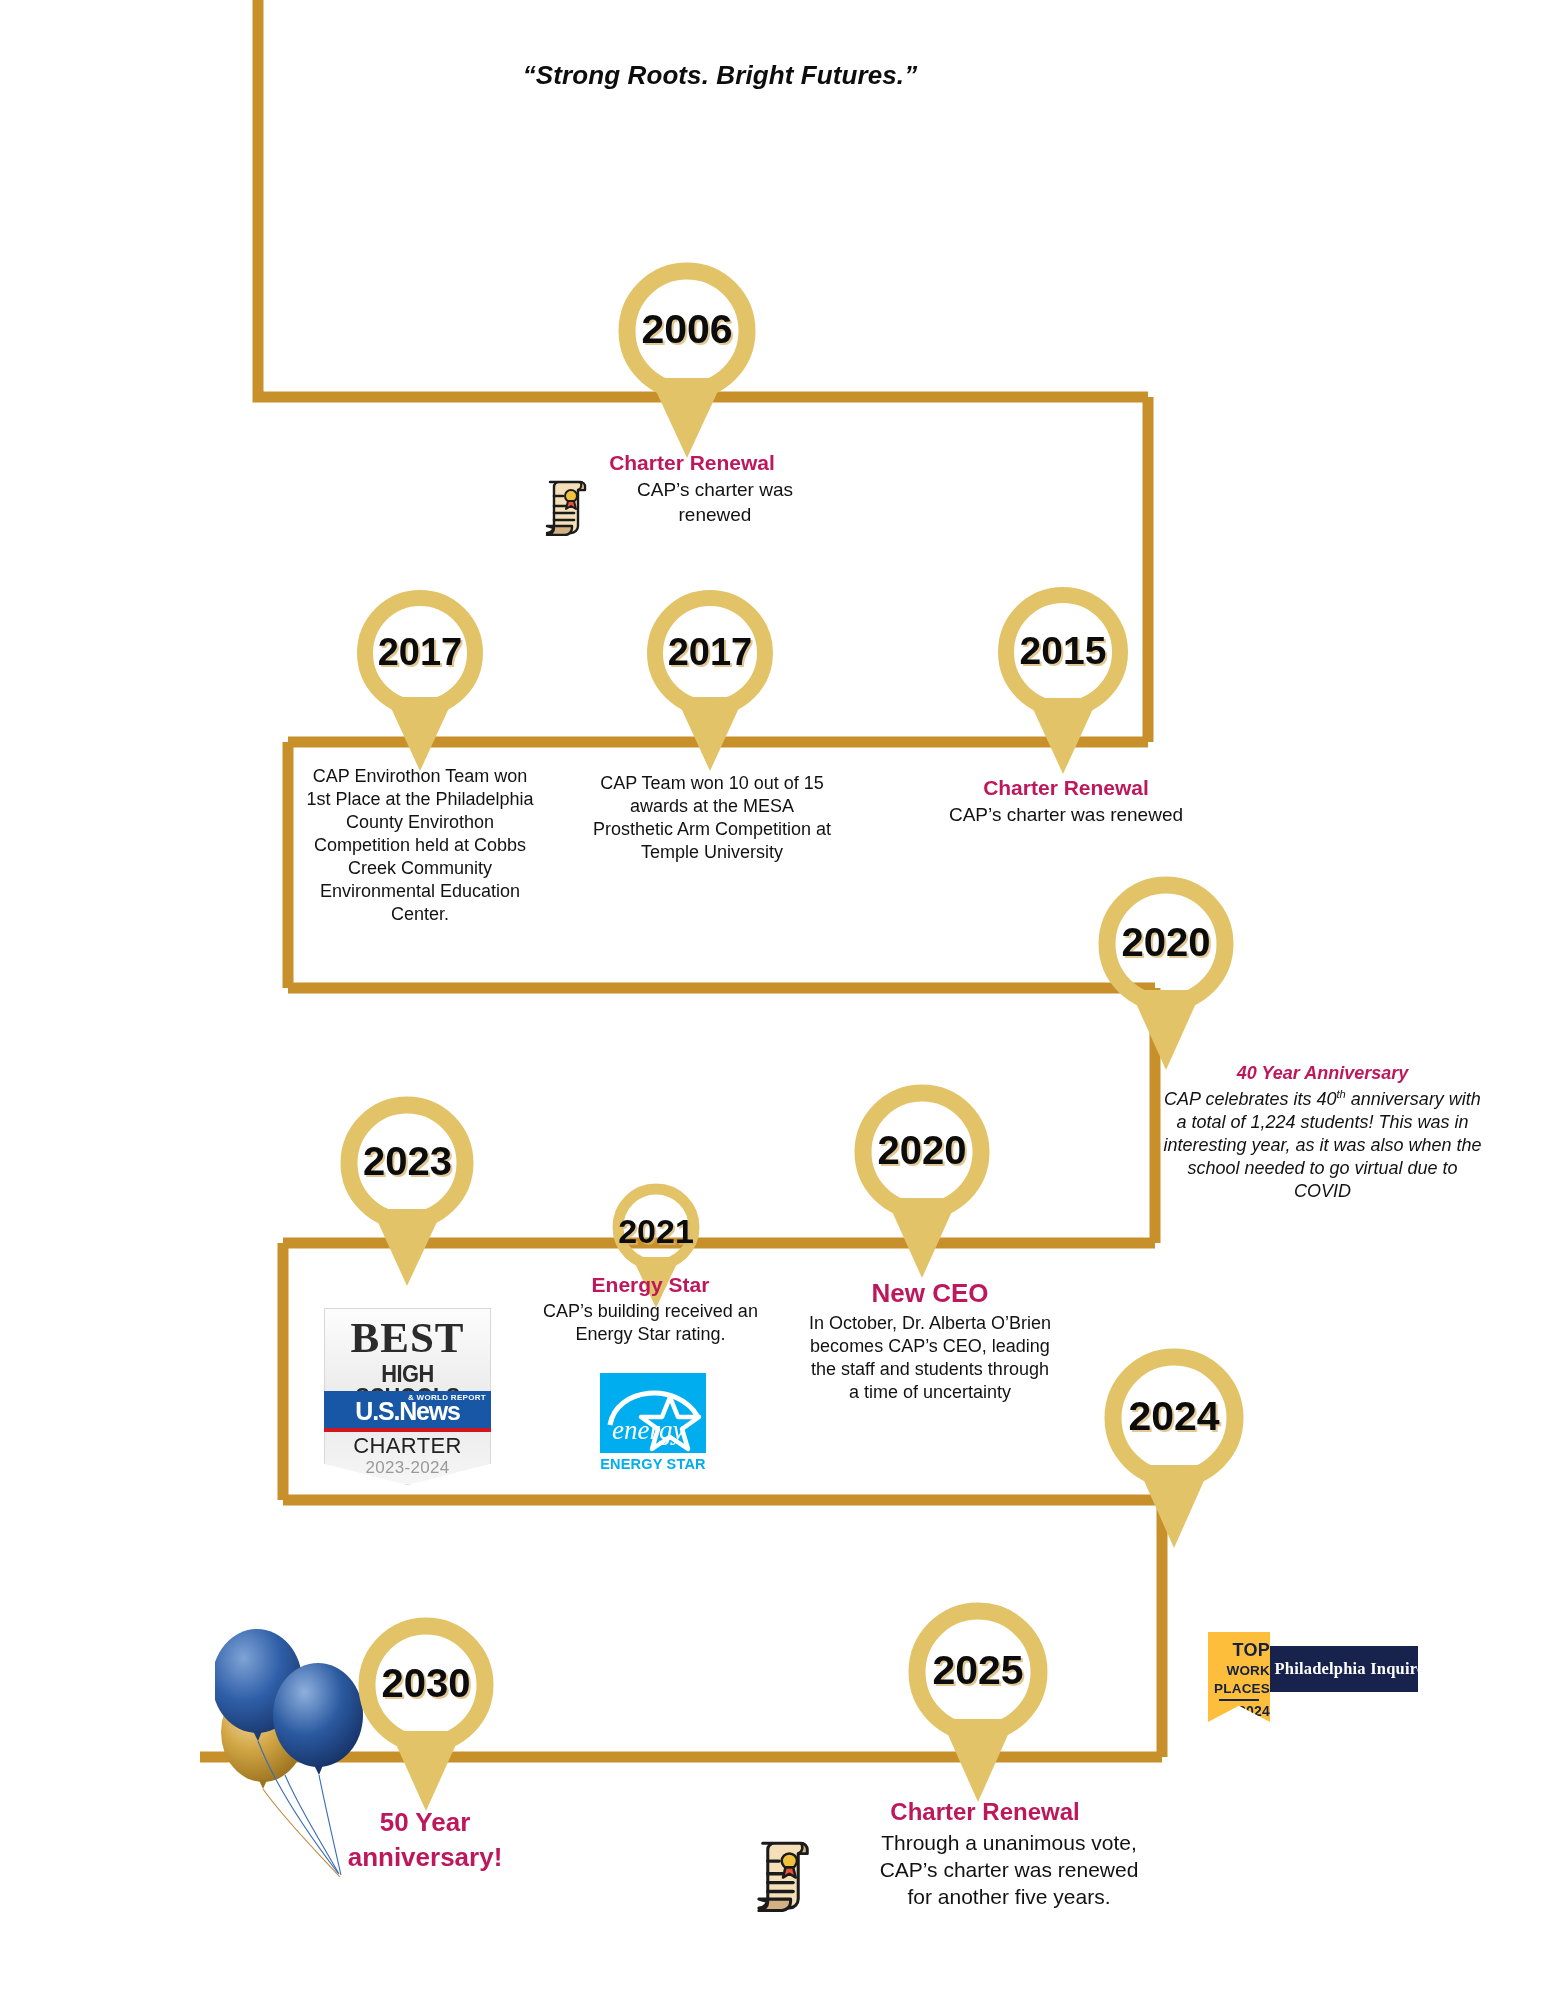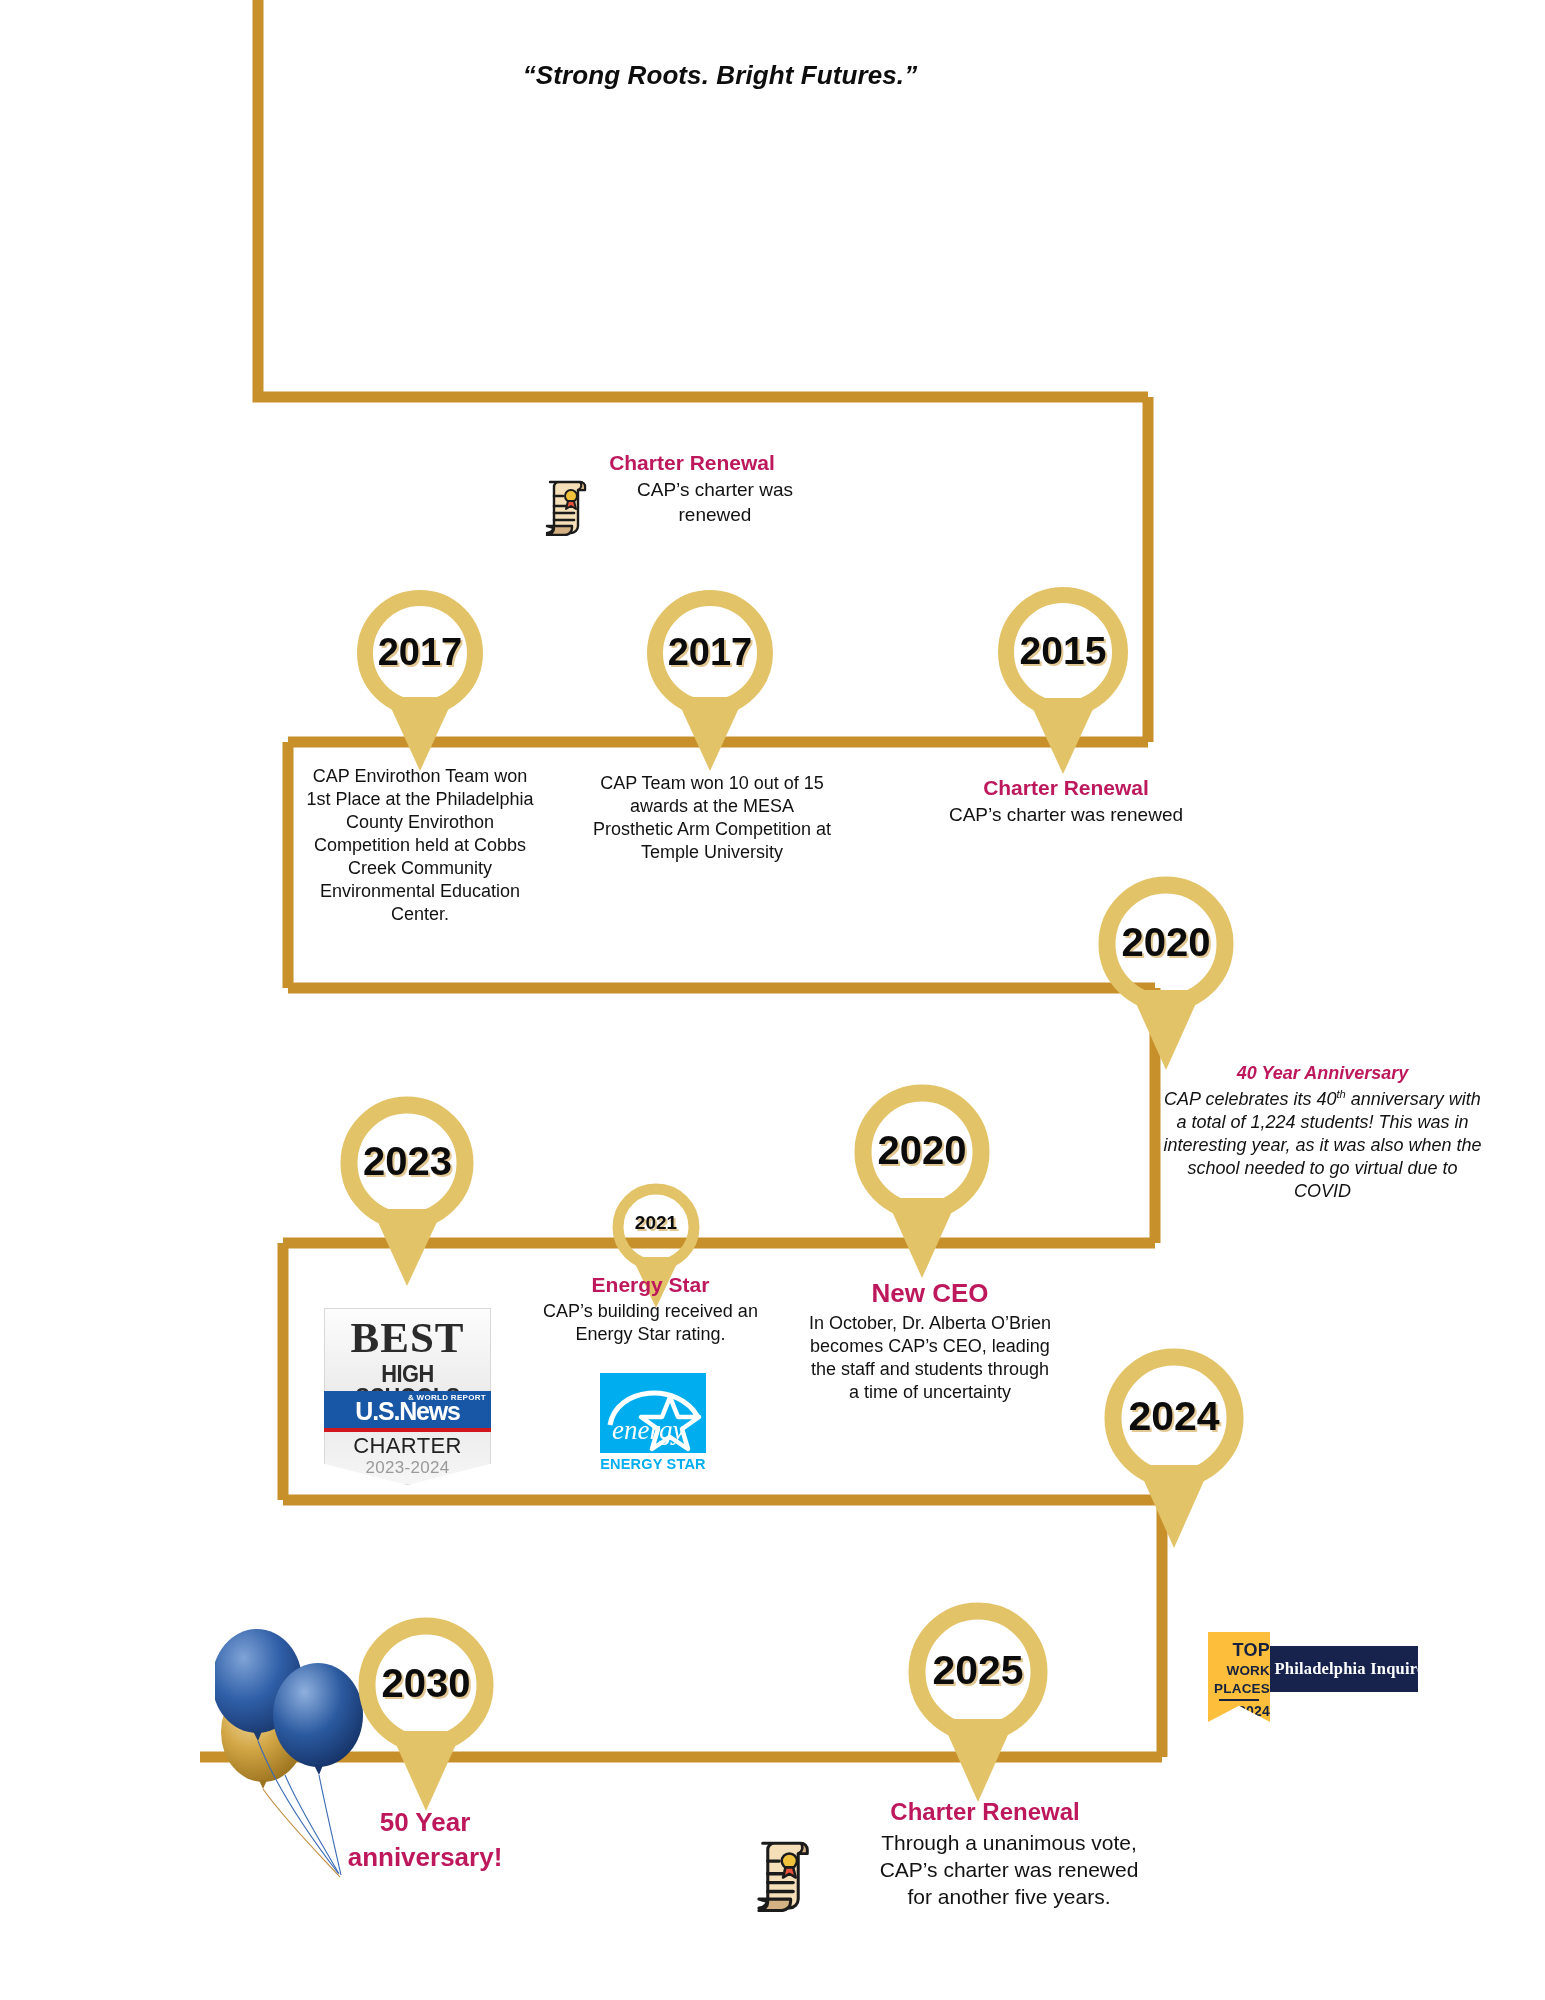--- a/index.html
+++ b/index.html
@@ -158,6 +158,13 @@
 
   <div class="tagline">“Strong Roots. Bright Futures.”</div>
 
+  <div class="pin" style="left:612px;top:258px;">
+    <svg width="150" height="205" viewBox="0 0 150 205">
+      <circle cx="75" cy="73" r="60" fill="none" stroke="#E3C367" stroke-width="17"></circle>
+      <path d="M 38 120 L 112 120 L 75 200 Z" fill="#E3C367"></path>
+    </svg>
+    <div class="yr" style="top:48px;font-size:41px;">2006</div>
+  </div>
   <div class="blk" style="left:552px;top:450px;width:280px;">
     <div class="hd">Charter Renewal</div>
     <div class="bd" style="padding-left:46px;">CAP’s charter was renewed</div>

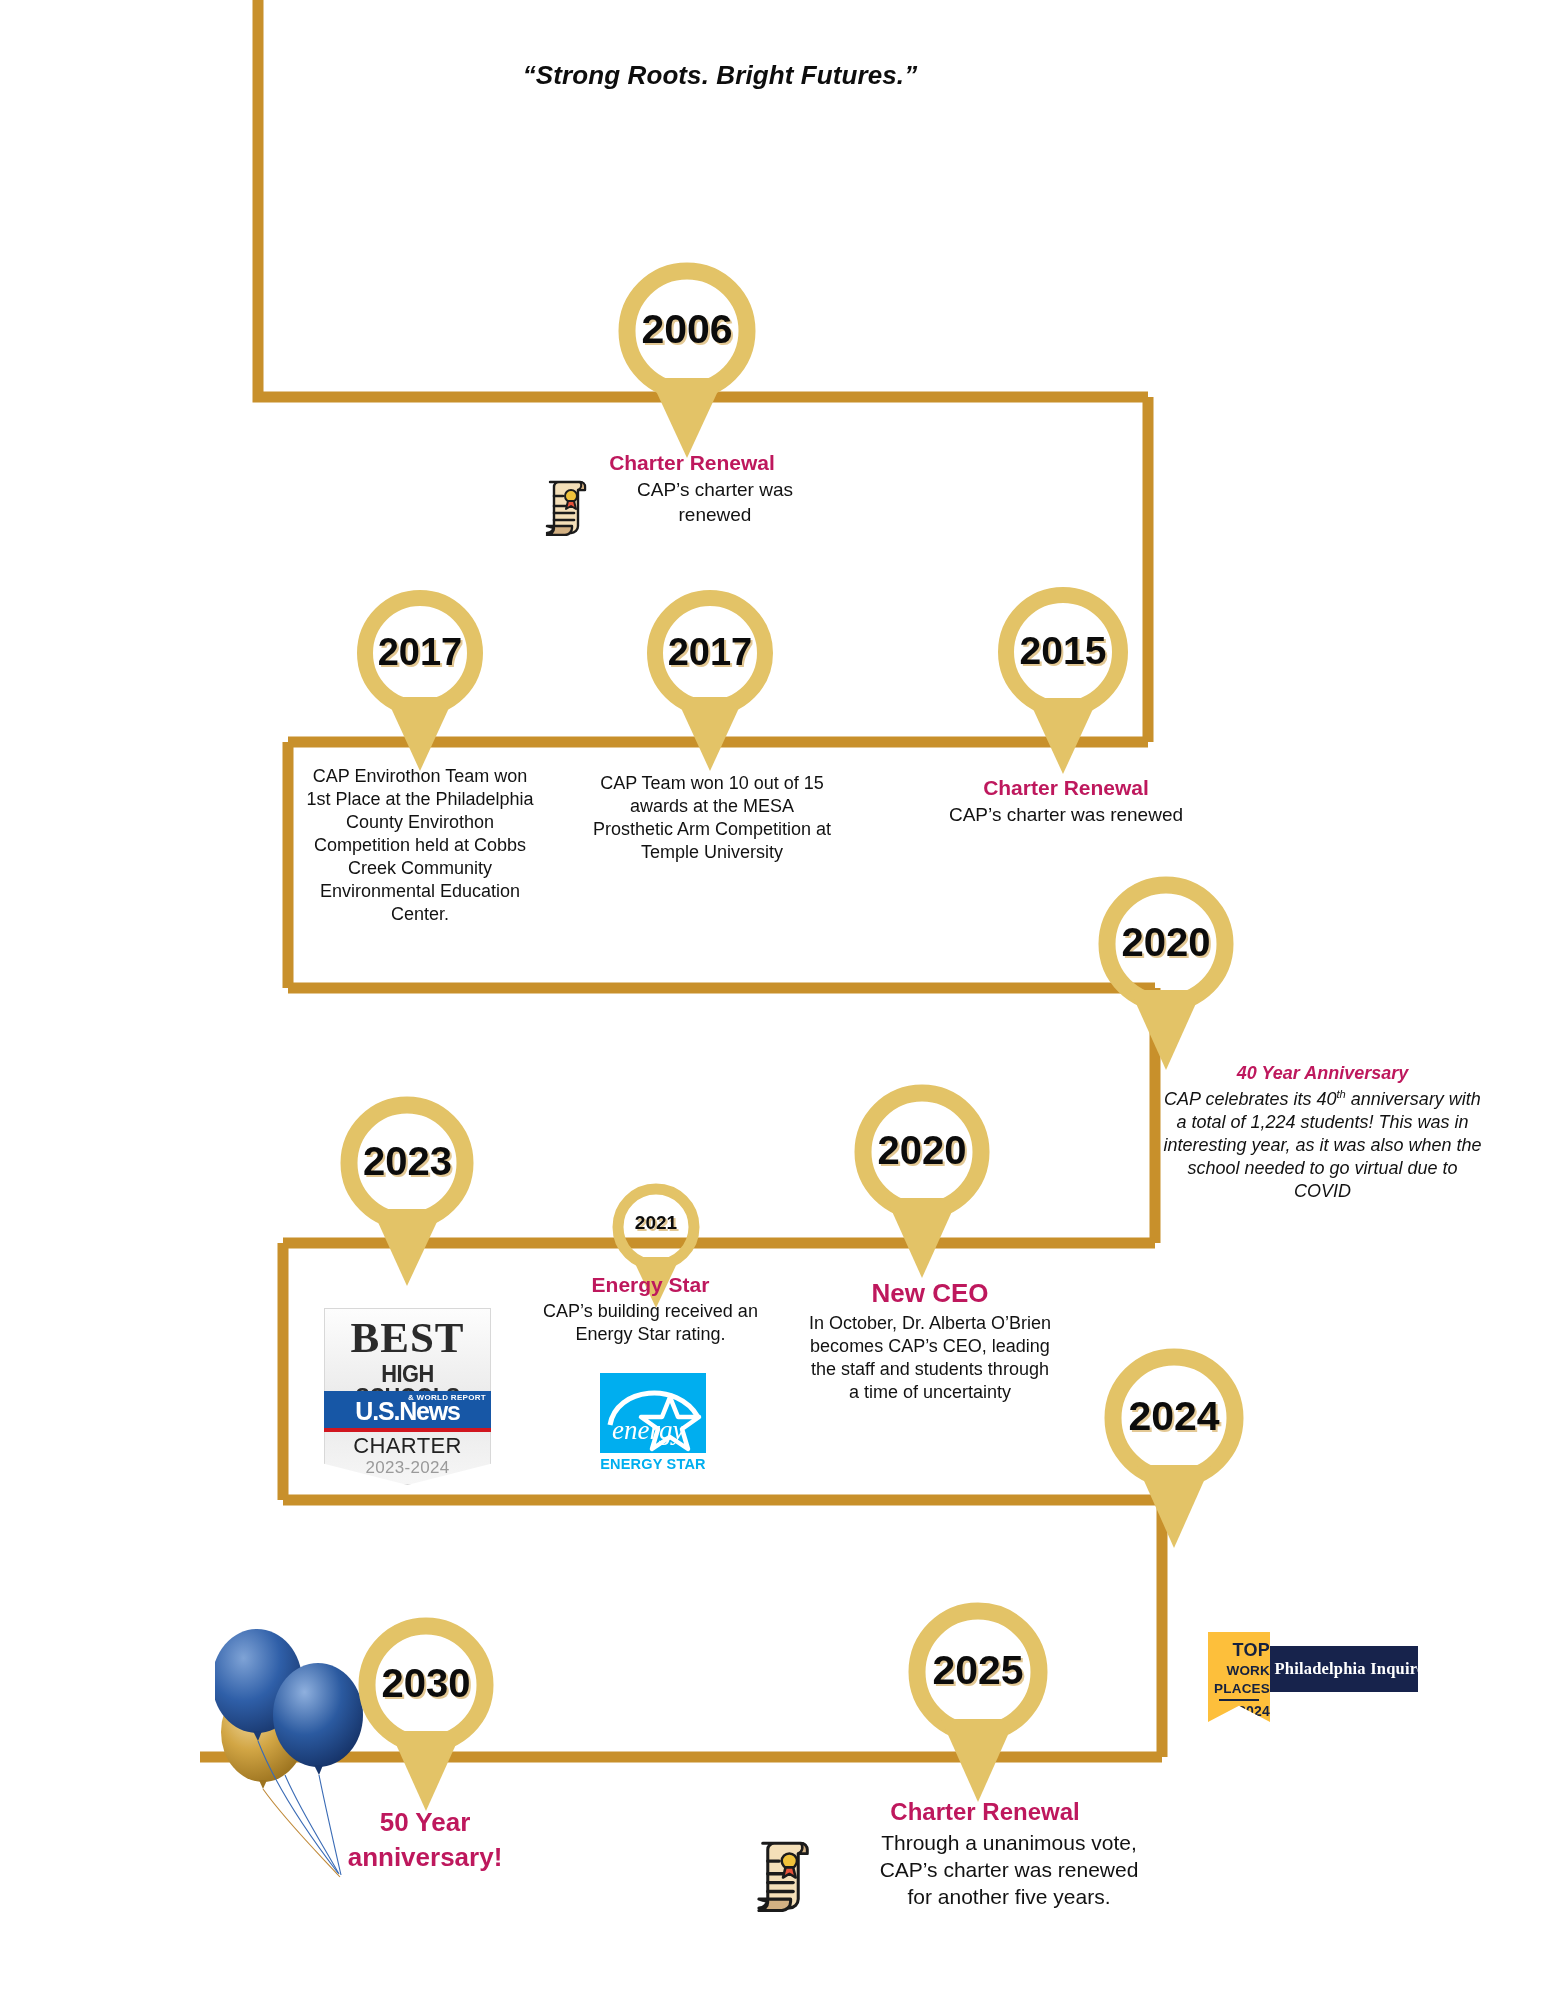--- a/index.html
+++ b/index.html
@@ -256,7 +256,7 @@
       <circle cx="48" cy="47" r="38" fill="none" stroke="#E3C367" stroke-width="11"></circle>
       <path d="M24 77 L72 77 L48 128 Z" fill="#E3C367"></path>
     </svg>
-    <div class="yr" style="top:32px;font-size:19px;">2021</div>
+    <div class="yr" style="top:32px;font-size:34px;">2021</div>
   </div>
   <div class="blk" style="left:528px;top:1272px;width:245px;">
     <div class="hd">Energy Star</div>

